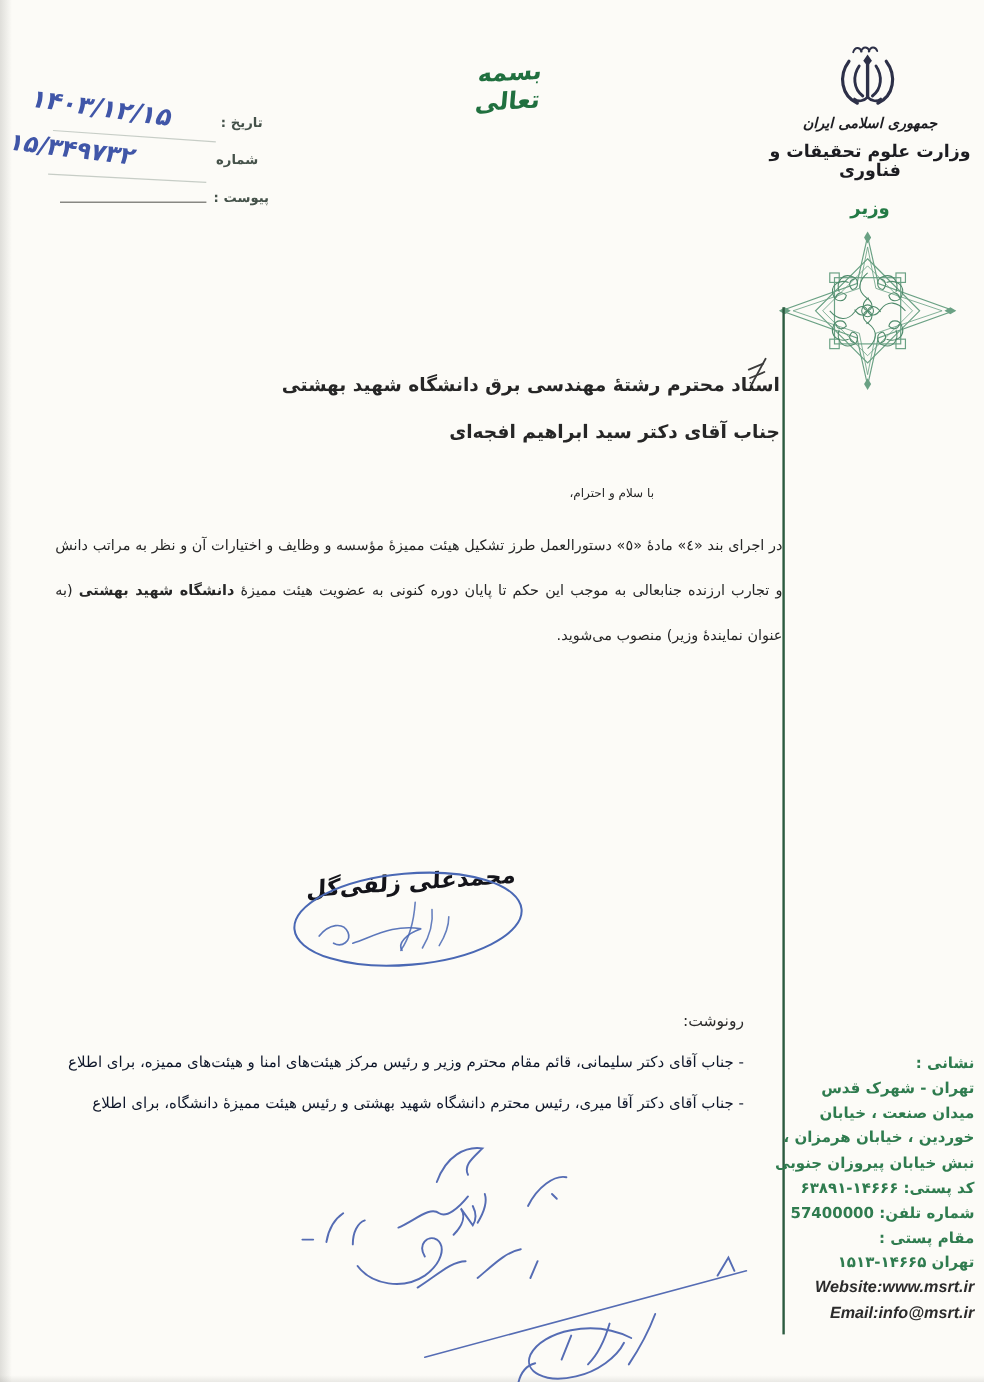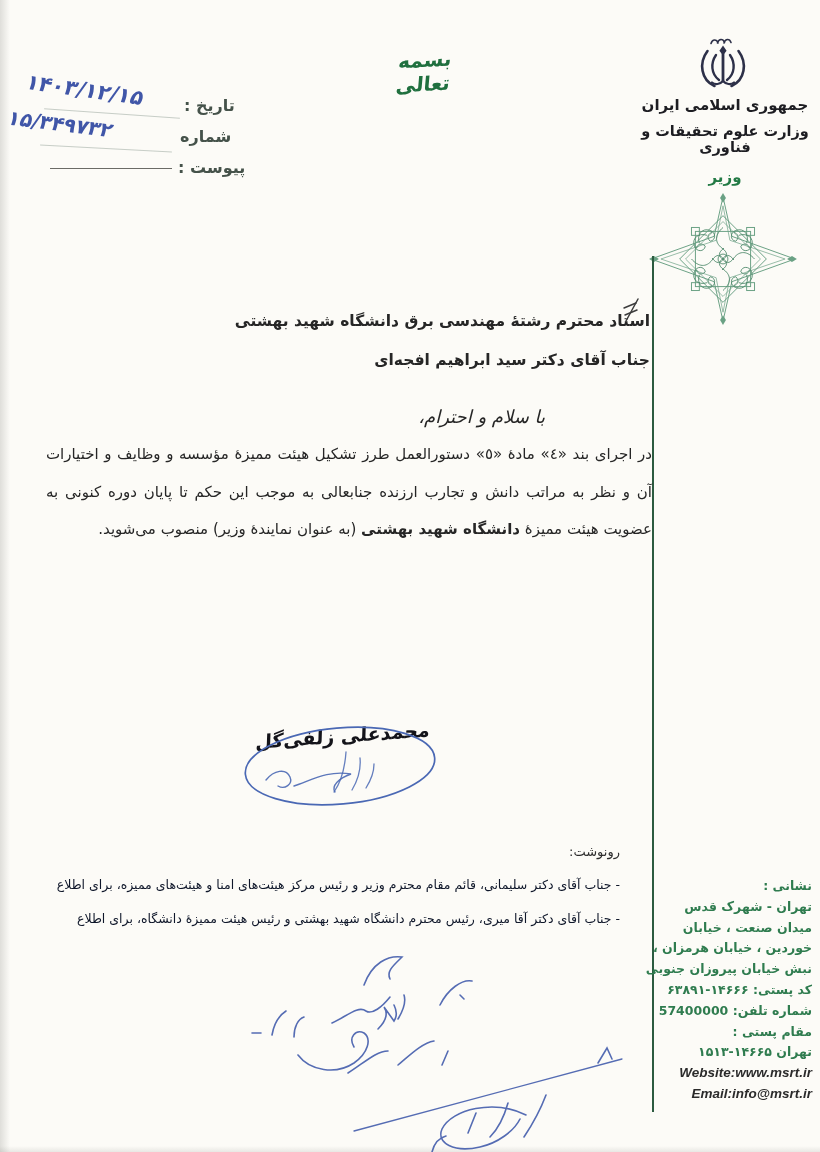--- a/index.html
+++ b/index.html
@@ -12,7 +12,7 @@
   .scan-bottom{left:0;top:1146px;width:820px;height:6px;background:linear-gradient(0deg,rgba(90,90,85,.12),rgba(90,90,85,0));}
 
   
-  .meta-label{font-size:16px;font-weight:bold;color:#45524a;letter-spacing:.5px;}
+  .meta-label{font-size:11px;font-weight:bold;color:#45524a;letter-spacing:.5px;}
   .hand{color:#4056a8;font-weight:bold;letter-spacing:2px;white-space:nowrap;}
   .hand-date{left:26px;top:78px;font-size:21px;transform:rotate(8deg) skewX(-12deg);}
   .hand-num{left:8px;top:112px;font-size:20px;transform:rotate(7deg) skewX(-12deg);}

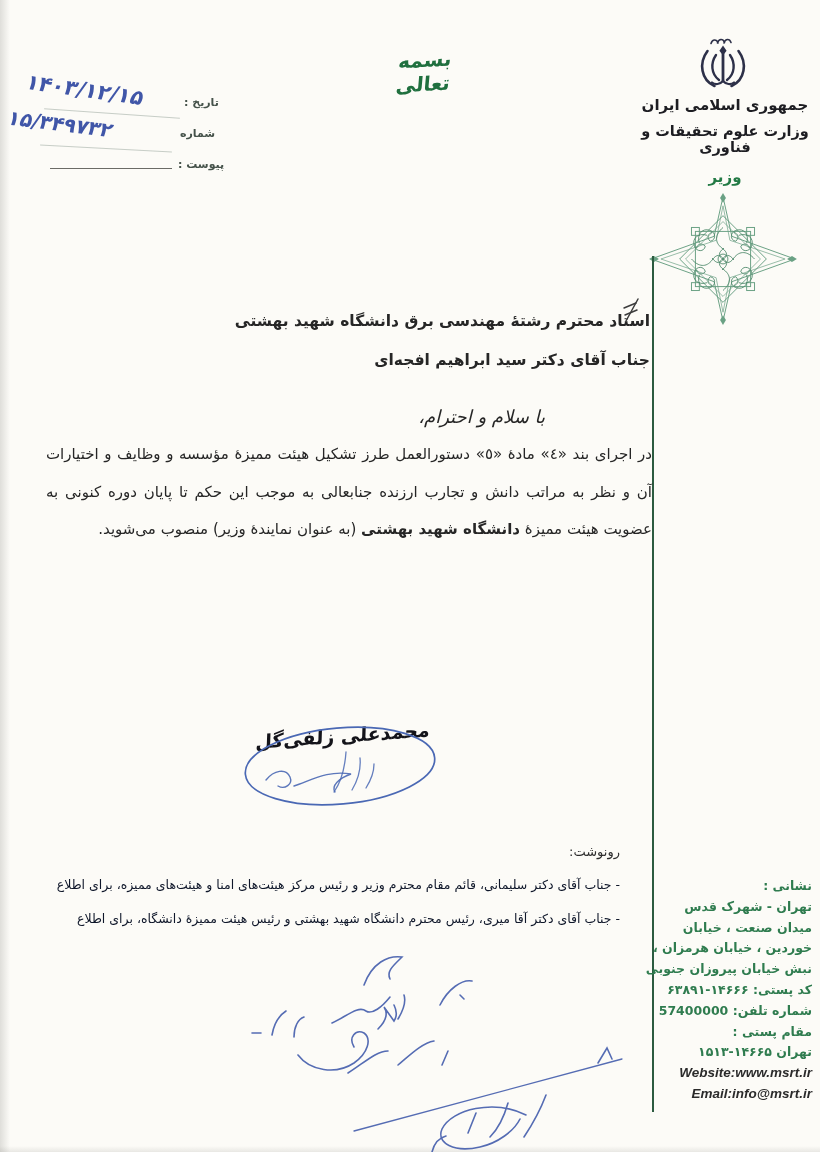--- a/index.html
+++ b/index.html
@@ -23,7 +23,7 @@
   .bismillah{left:374px;top:48px;width:100px;font-size:20px;font-weight:bold;color:#20703f;
      transform:rotate(-3deg) skewX(-8deg);text-align:center;}
   .hdr{left:636px;top:96px;width:178px;text-align:center;}
-  .hdr-republic{font-size:15px;font-weight:bold;color:#1d1d22;}
+  .hdr-republic{font-size:12px;font-weight:bold;color:#1d1d22;font-style:italic;}
   .hdr-ministry{font-size:14.5px;font-weight:bold;color:#1d1d22;margin-top:9px;}
   .hdr-minister{font-size:15px;font-weight:bold;color:#237a45;letter-spacing:9px;margin-top:13px;}
 

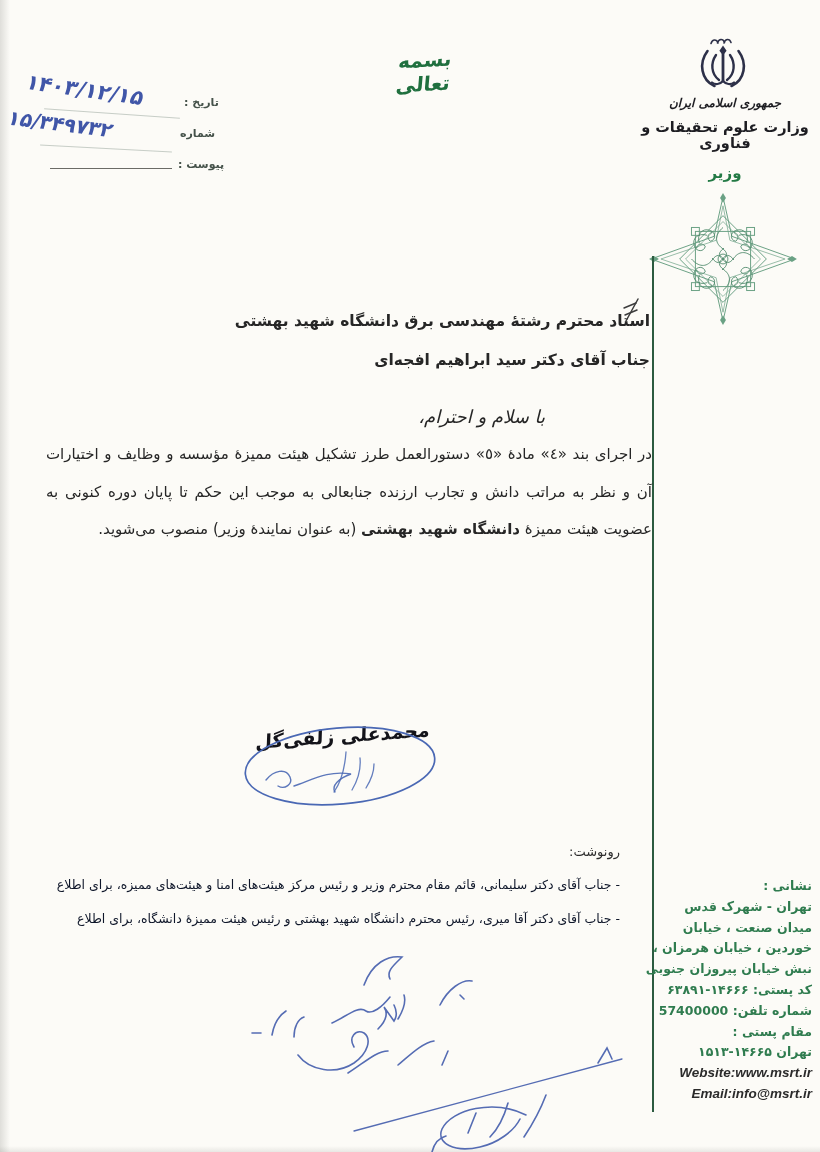--- a/index.html
+++ b/index.html
@@ -31,7 +31,7 @@
 
   
   .recipient{right:170px;top:302px;text-align:right;font-weight:bold;font-size:15.5px;line-height:39px;white-space:nowrap;}
-  .salutation{right:275px;top:406px;font-size:18px;white-space:nowrap;font-style:italic;}
+  .salutation{right:275px;top:406px;font-size:10px;white-space:nowrap;}
   .body-text{left:46px;top:436px;width:606px;font-size:15px;line-height:37.5px;
      text-align:justify;text-align-last:right;}
   .body-text p{margin:0;}

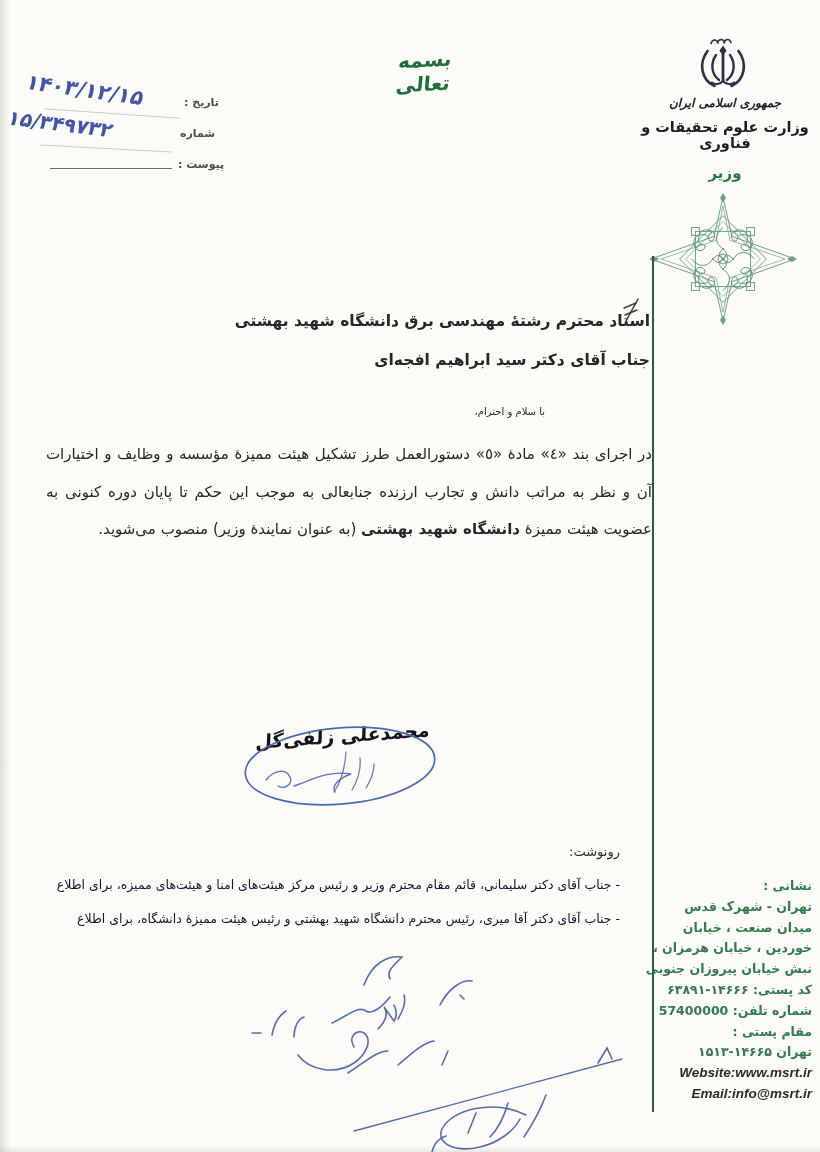--- a/index.html
+++ b/index.html
@@ -32,7 +32,7 @@
   
   .recipient{right:170px;top:302px;text-align:right;font-weight:bold;font-size:15.5px;line-height:39px;white-space:nowrap;}
   .salutation{right:275px;top:406px;font-size:10px;white-space:nowrap;}
-  .body-text{left:46px;top:436px;width:606px;font-size:15px;line-height:37.5px;
+  .body-text{left:46px;top:436px;width:606px;font-size:12px;line-height:37.5px;
      text-align:justify;text-align-last:right;}
   .body-text p{margin:0;}
   .body-text p.indent{text-indent:14px;}

